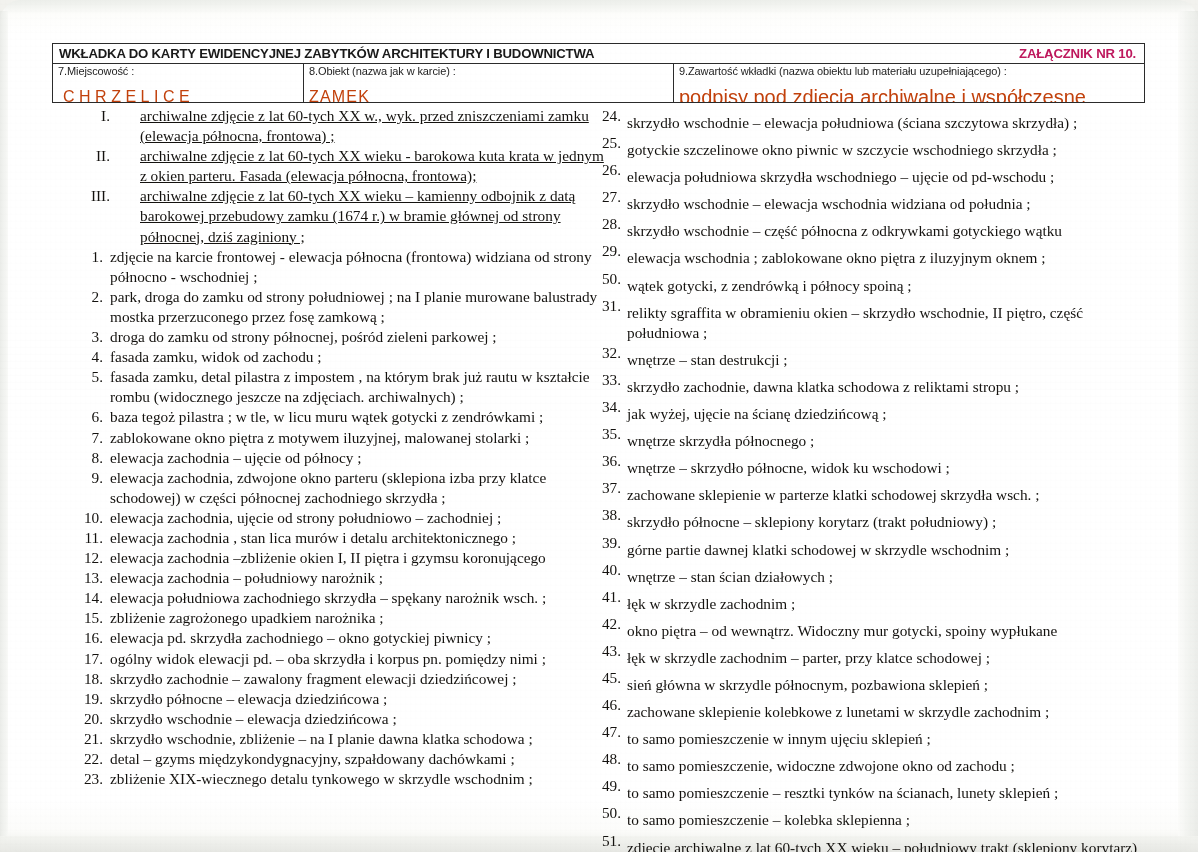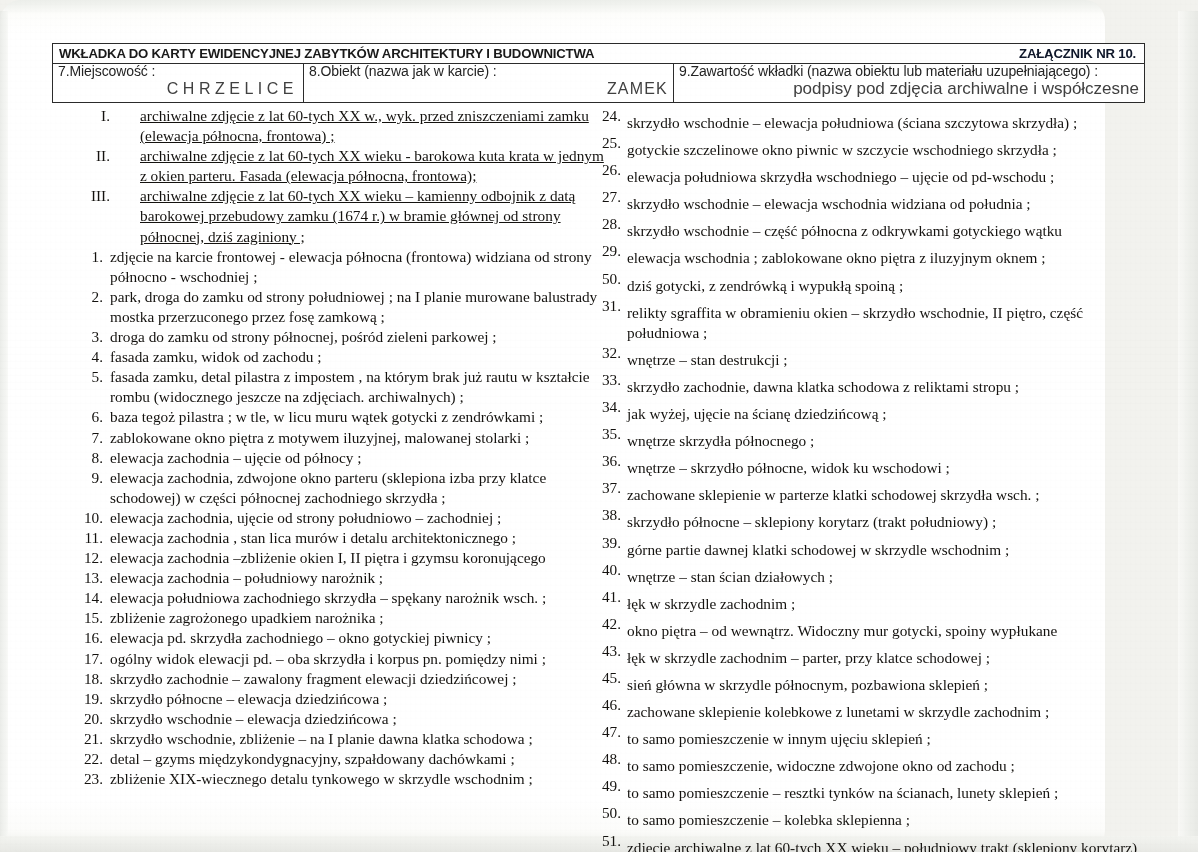--- a/index.html
+++ b/index.html
@@ -20,7 +20,7 @@
     position: absolute;
     left: 0;
     top: 0;
-    width: 1105px;
+    width: 1198px;
     height: 852px;
     background: #ffffff;
     background-image:

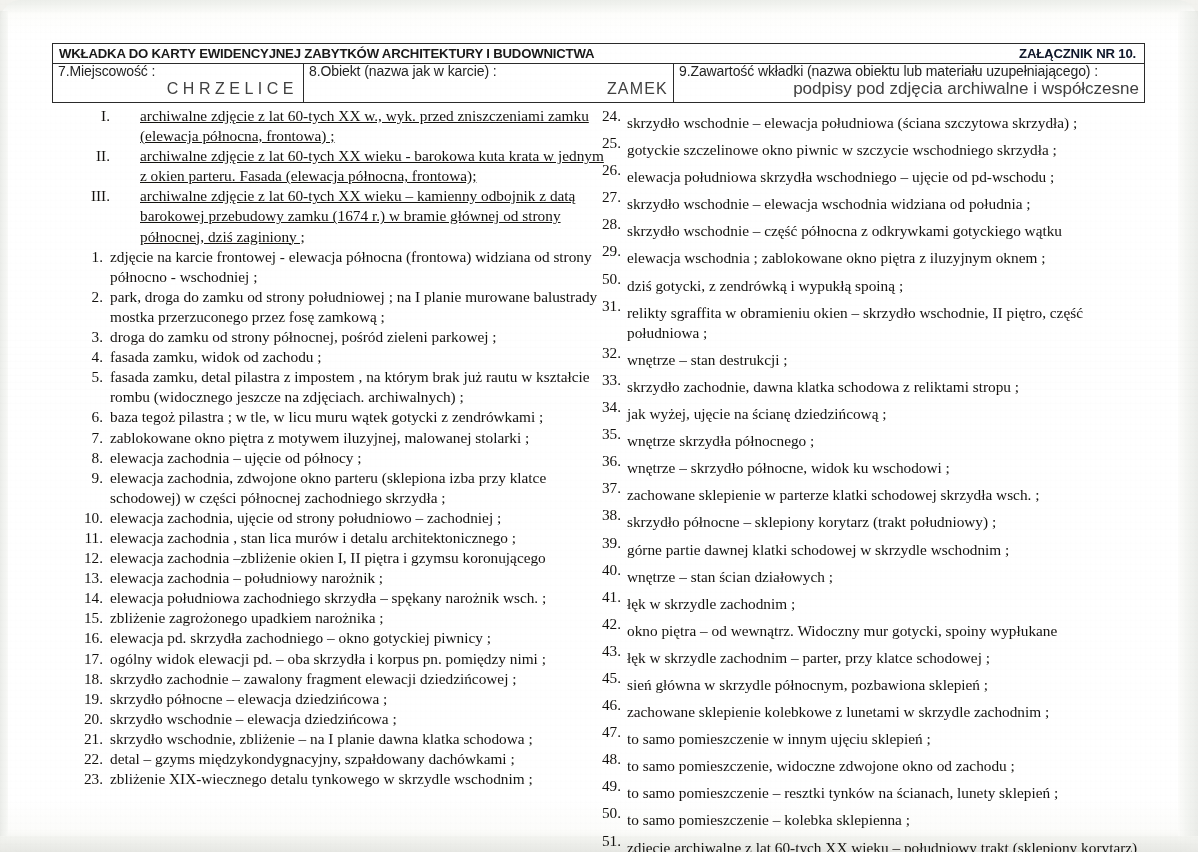--- a/index.html
+++ b/index.html
@@ -88,7 +88,7 @@
     font-weight: bold;
     font-size: 13.2px;
     letter-spacing: -0.2px;
-    color: #0f172a;
+    color: #be185d;
     white-space: nowrap;
     padding-right: 2px;
   }

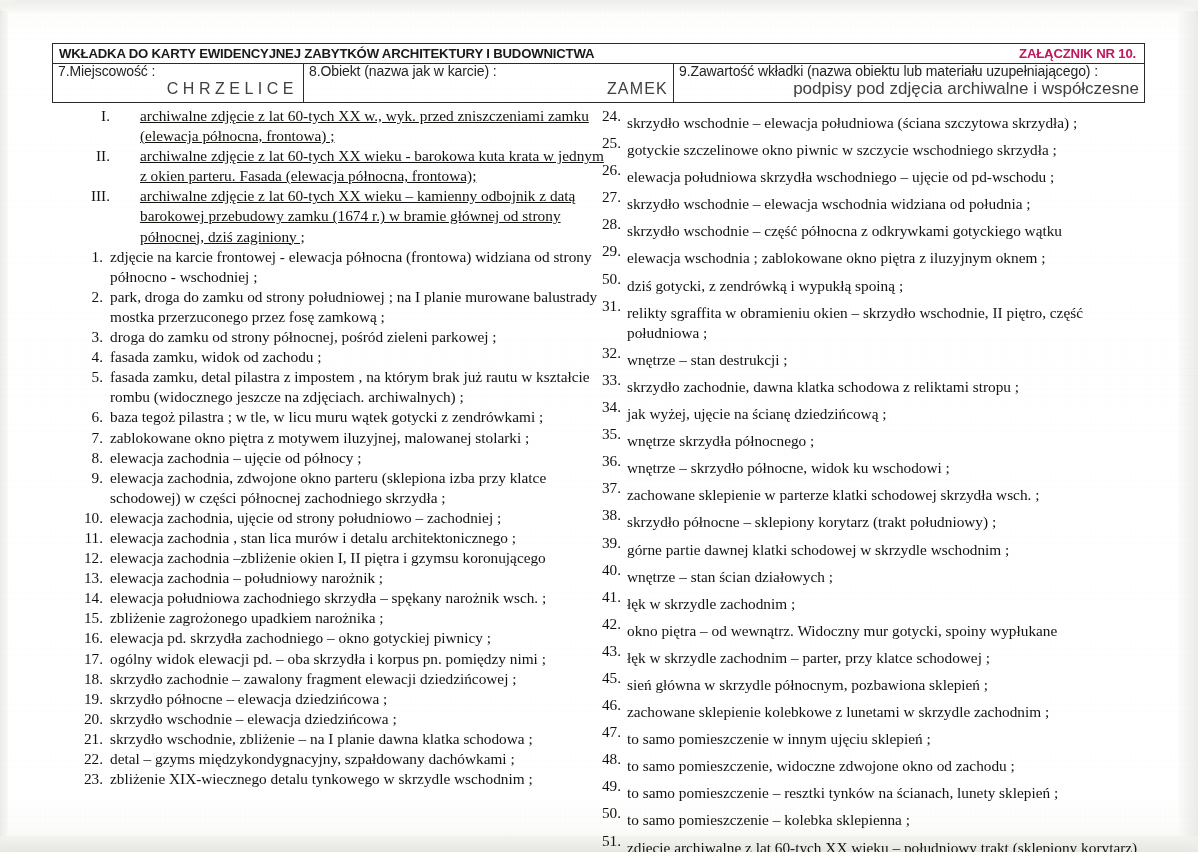--- a/index.html
+++ b/index.html
@@ -109,7 +109,7 @@
 
   .hdr-caption {
     font-family: "Liberation Sans", sans-serif;
-    font-size: 14px;
+    font-size: 11px;
     color: #242424;
     line-height: 11px;
     white-space: nowrap;

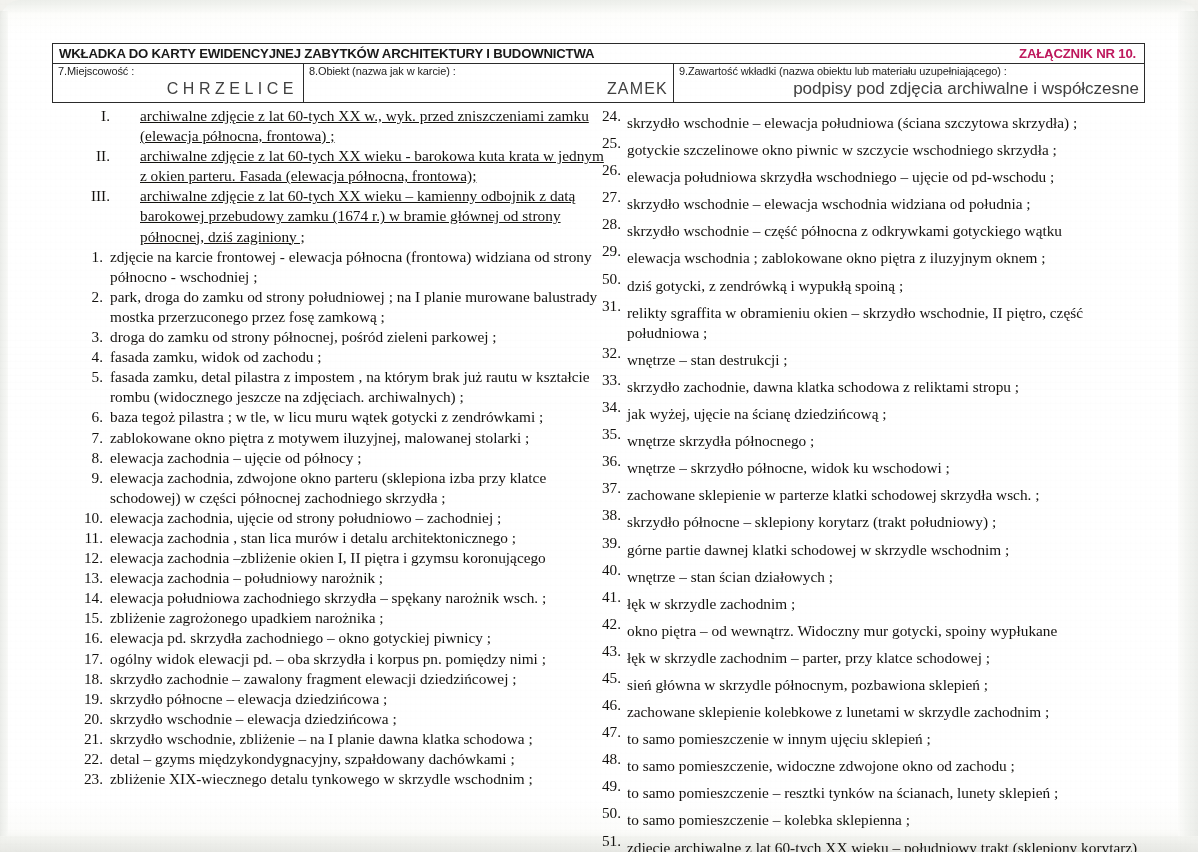--- a/index.html
+++ b/index.html
@@ -118,10 +118,10 @@
   .hdr-value {
     font-family: "Liberation Sans", sans-serif;
     font-size: 16px;
-    color: #404040;
-    text-align: right;
+    color: #c2410c;
+    text-align: left;
     line-height: 22px;
-    margin-top: 1px;
+    margin-top: 9px;
     white-space: nowrap;
   }
   #locality-value { letter-spacing: 4.5px; padding-left: 5px; }

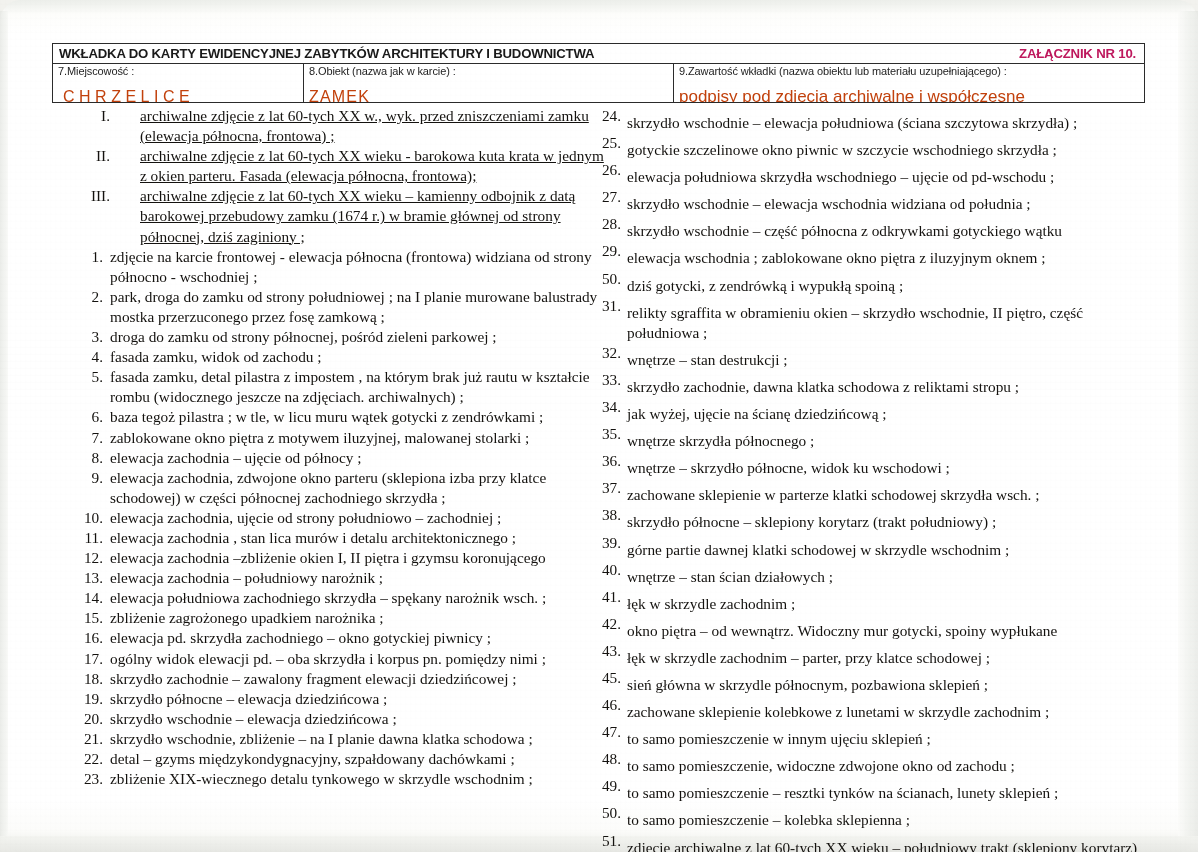--- a/index.html
+++ b/index.html
@@ -126,7 +126,7 @@
   }
   #locality-value { letter-spacing: 4.5px; padding-left: 5px; }
   #object-value   { letter-spacing: 1.2px; }
-  #content-value  { letter-spacing: 0px; font-size: 17px; }
+  #content-value  { letter-spacing: 0px; font-size: 20px; }
 
   
   #caption-body {

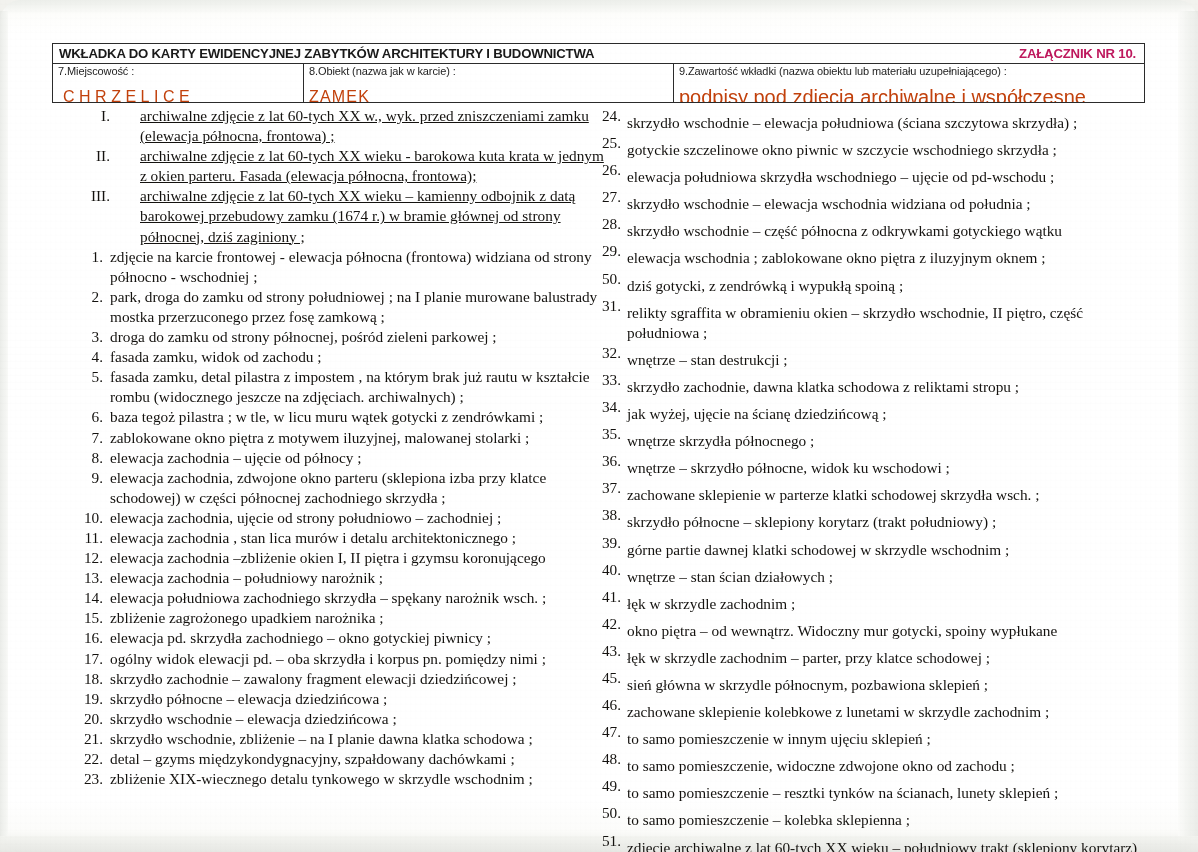--- a/index.html
+++ b/index.html
@@ -358,7 +358,7 @@
         </div>
         <div class="cap-item arabic">
           <span class="cap-num">50.</span>
-          <span class="cap-text">dziś gotycki, z zendrówką i wypukłą spoiną ;</span>
+          <span class="cap-text">wątek gotycki, z zendrówką i północy spoiną ;</span>
         </div>
         <div class="cap-item arabic">
           <span class="cap-num">31.</span>

